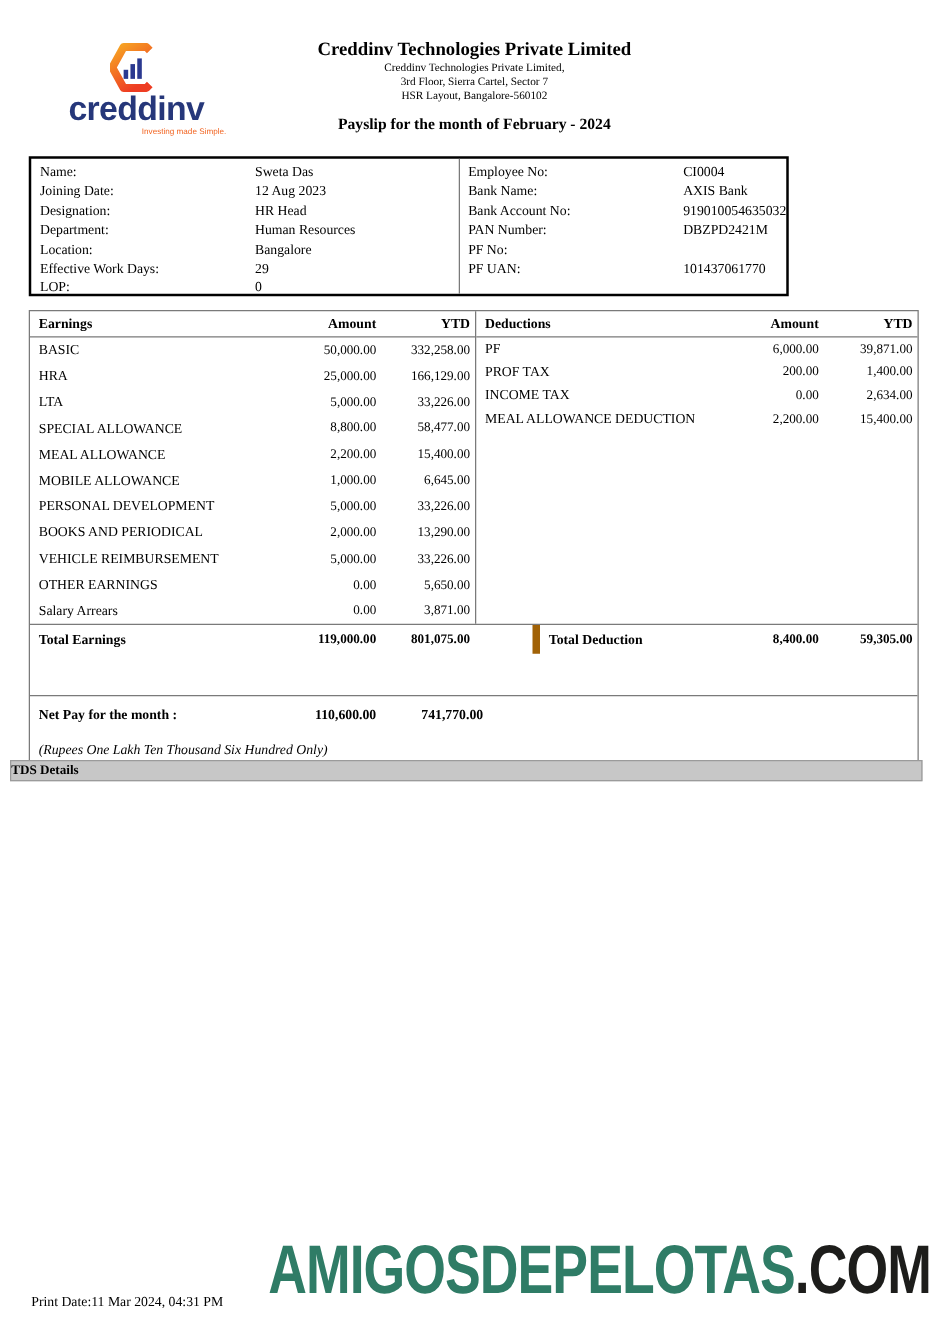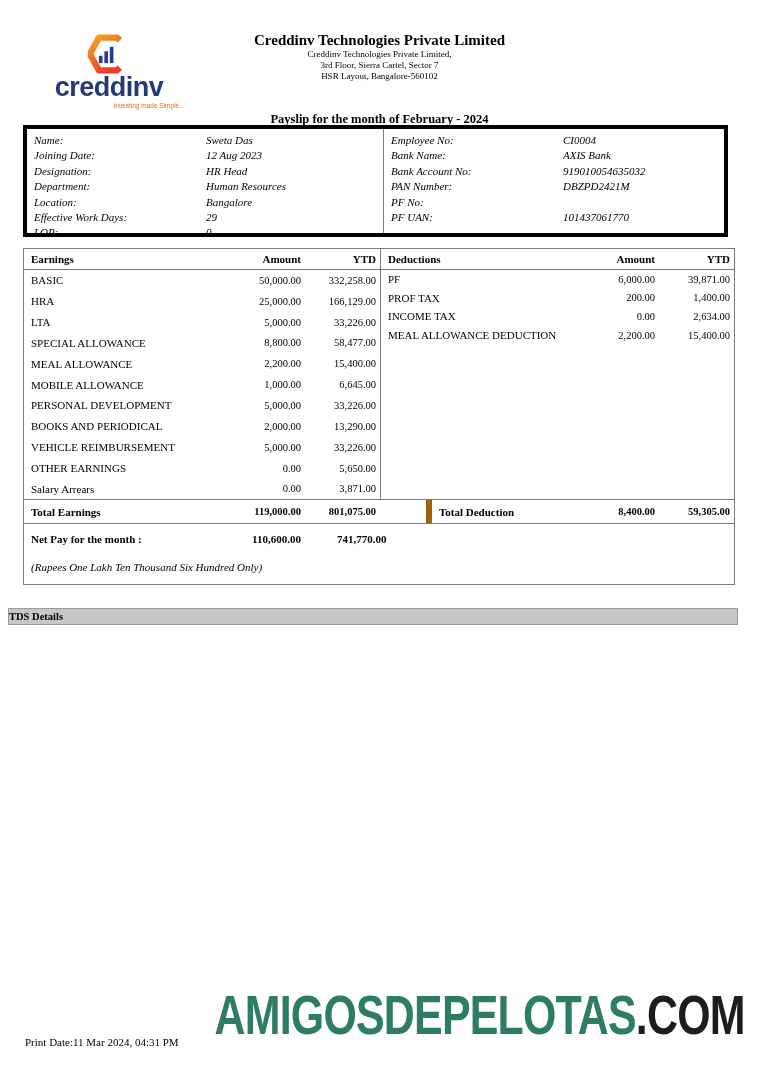--- a/index.html
+++ b/index.html
@@ -18,7 +18,7 @@
   .company-name { font-size:15px; font-weight:bold; }
   .address-line { font-size:9px; line-height:11px; }
   .payslip-title { position:absolute; left:0; top:92px; width:100%; text-align:center;
-                   font-size:12.5px; font-weight:bold;margin-top:20px; }
+                   font-size:12.5px; font-weight:bold; }
 
   
   .info-box { position:absolute; left:23px; top:125px; width:705px; height:112px;

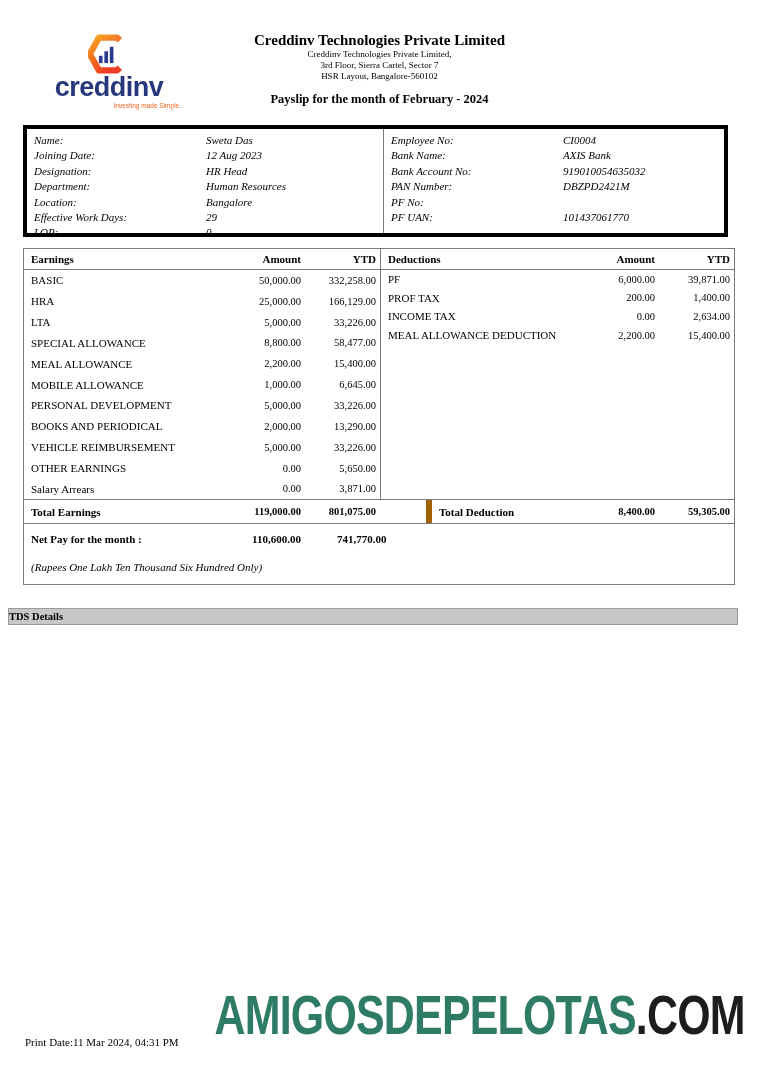--- a/index.html
+++ b/index.html
@@ -21,8 +21,8 @@
                    font-size:12.5px; font-weight:bold; }
 
   
-  .info-box { position:absolute; left:23px; top:125px; width:705px; height:112px;
-              border:4px solid #000000; display:flex;font-style:italic; }
+  .info-box { position:absolute; left:23px; top:125px; width:608px; height:112px;
+              border:2px solid #000000; display:flex; }
   .info-half { padding:4px 0 0 7px; }
   .info-left { width:356px; }
   .info-right { flex:1; border-left:1px solid #7a7a7a; }

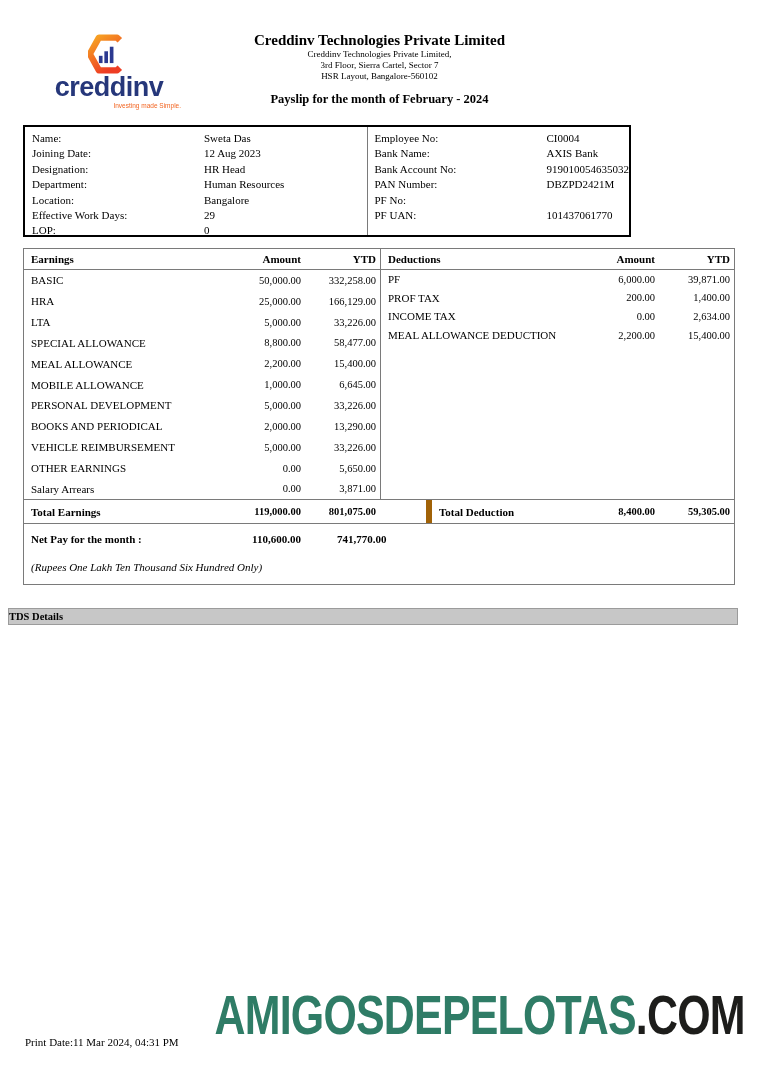--- a/index.html
+++ b/index.html
@@ -47,7 +47,7 @@
   .totals-left { width:356px; }
   .totals-right { flex:1; border-left:6px solid #a16207; }
   .netpay-row { display:flex; align-items:center; border-top:1px solid #7a7a7a; height:31px;
-                font-weight:bold; font-size:11px; padding-left:7px; }
+                font-weight:bold; font-size:11px; padding-left:7px;margin-top:33px; }
   .netpay-label { width:185px; }
   .netpay-amount { width:85px; text-align:right; }
   .netpay-ytd { width:85px; text-align:right;padding-left:36px; }

